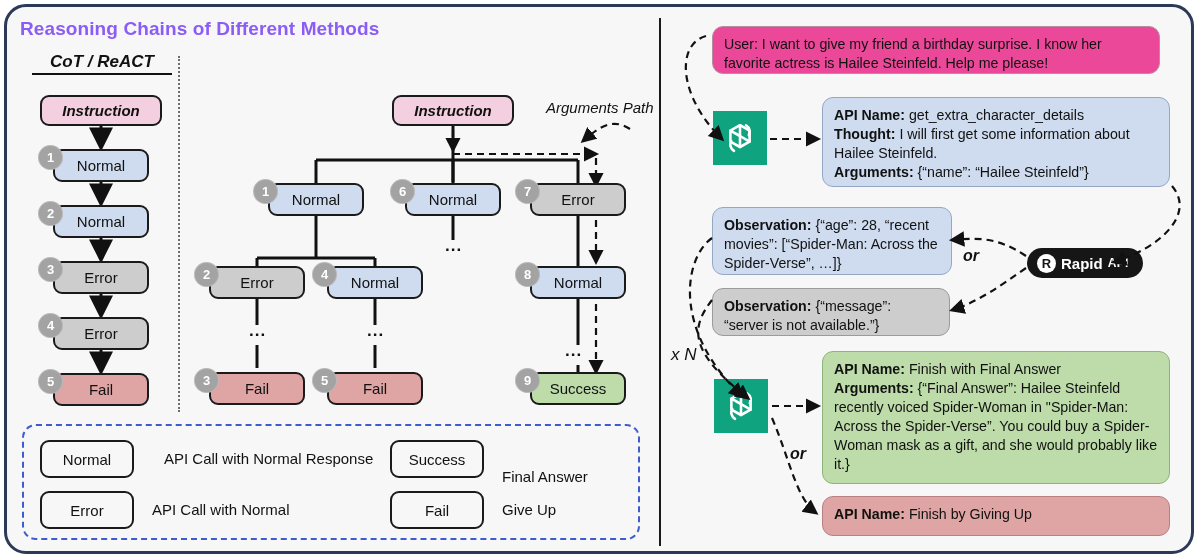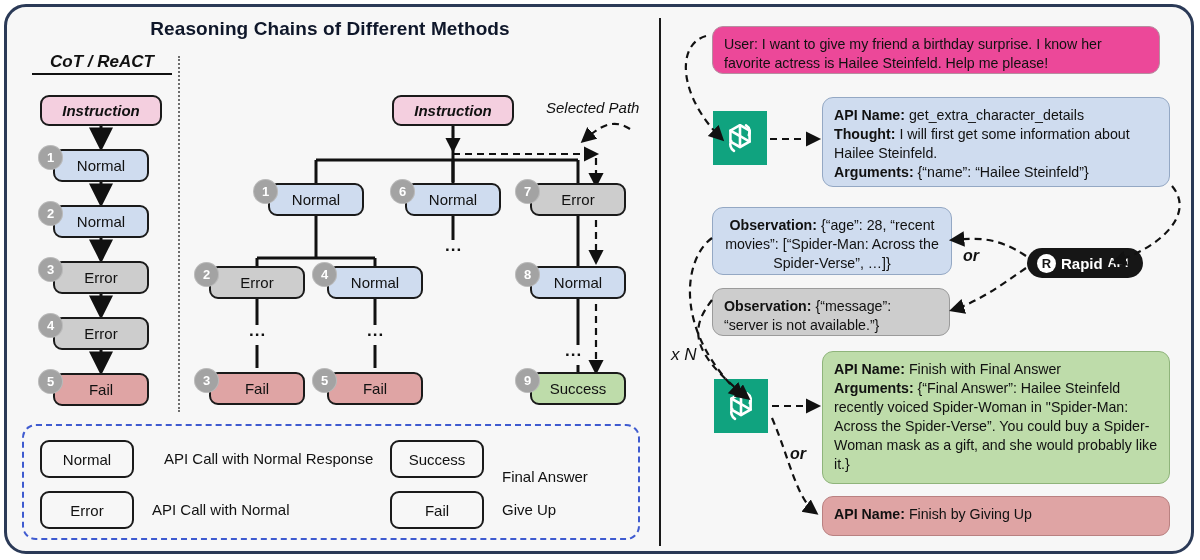--- a/index.html
+++ b/index.html
@@ -17,8 +17,8 @@
      border-left:2px dotted #6d6d6d;}
 
   .fig-title{
-    position:absolute;left:20px;top:18px;width:620px;text-align:center;
-    font-size:19px;font-weight:bold;color:#0f172a;letter-spacing:.1px;
+    position:absolute;left:20px;top:18px;width:620px;
+    font-size:19px;font-weight:bold;color:#8b5cf6;letter-spacing:.1px;
   }
 
   .panel-title{

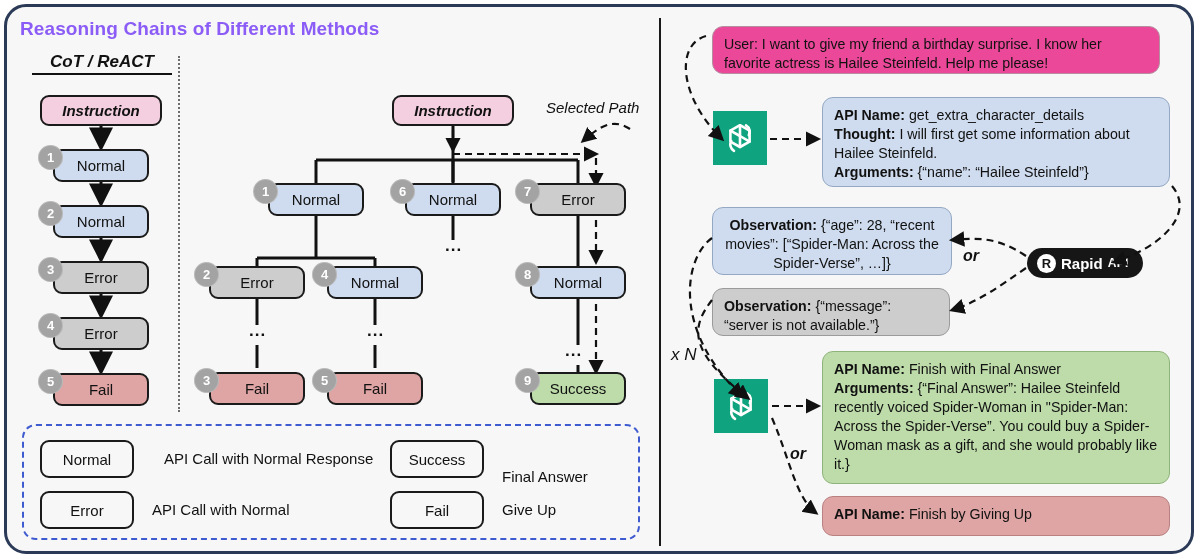--- a/index.html
+++ b/index.html
@@ -203,7 +203,7 @@
   <div class="badge" style="left:38px;top:369px;">5</div>
 
 
-  <div class="sel-path-label" style="left:546px;top:99px;">Selected Path</div>
+  <div class="sel-path-label" style="left:546px;top:99px;">Arguments Path</div>
 
   <div class="node instruction" style="left:392px;top:95px;width:122px;height:31px;">Instruction</div>
 

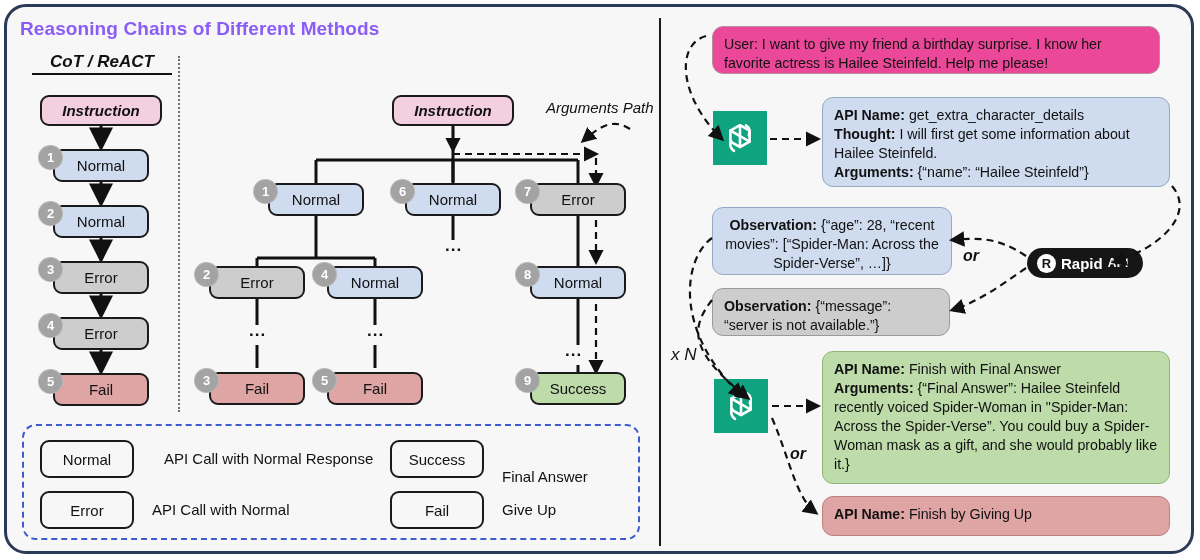--- a/index.html
+++ b/index.html
@@ -273,7 +273,7 @@
     <div><b>Arguments:</b><span> {“name”: “Hailee Steinfeld”}</span></div>
   </div>
 
-  <div class="bubble obs-ok" style="left:712px;top:207px;width:240px;height:68px;text-align:center;">
+  <div class="bubble obs-ok" style="left:712px;top:207px;width:240px;height:68px;">
     <b>Observation:</b><span> {“age”: 28, “recent movies”: [“Spider-Man: Across the Spider-Verse”, …]}</span>
   </div>
 

